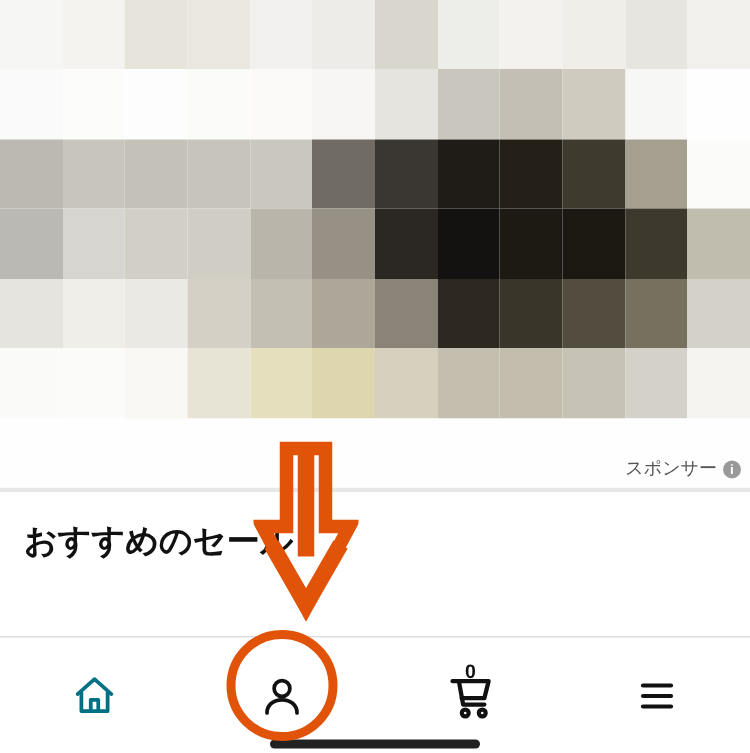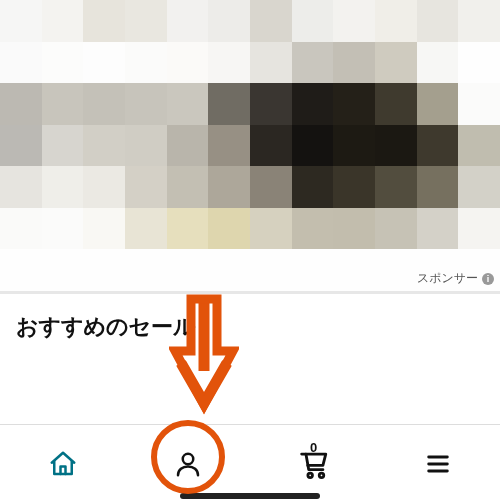--- a/index.html
+++ b/index.html
@@ -5,7 +5,7 @@
   * { box-sizing: border-box; margin: 0; padding: 0; }
   html, body { width: 500px; height: 502px; font-family: -apple-system, "Hiragino Sans", "Hiragino Kaku Gothic ProN", Meiryo, sans-serif; background: #fff; overflow: hidden; }
   
-  .banner { width: 500px; height: 291px; position: relative; }
+  .banner { width: 500px; height: 325px; position: relative; }
   .banner .pixels { position: absolute; inset: 0; display: flex; flex-direction: column; }
   .banner .row { display: flex; flex: 1; }
   .banner .cell { flex: 1; }

